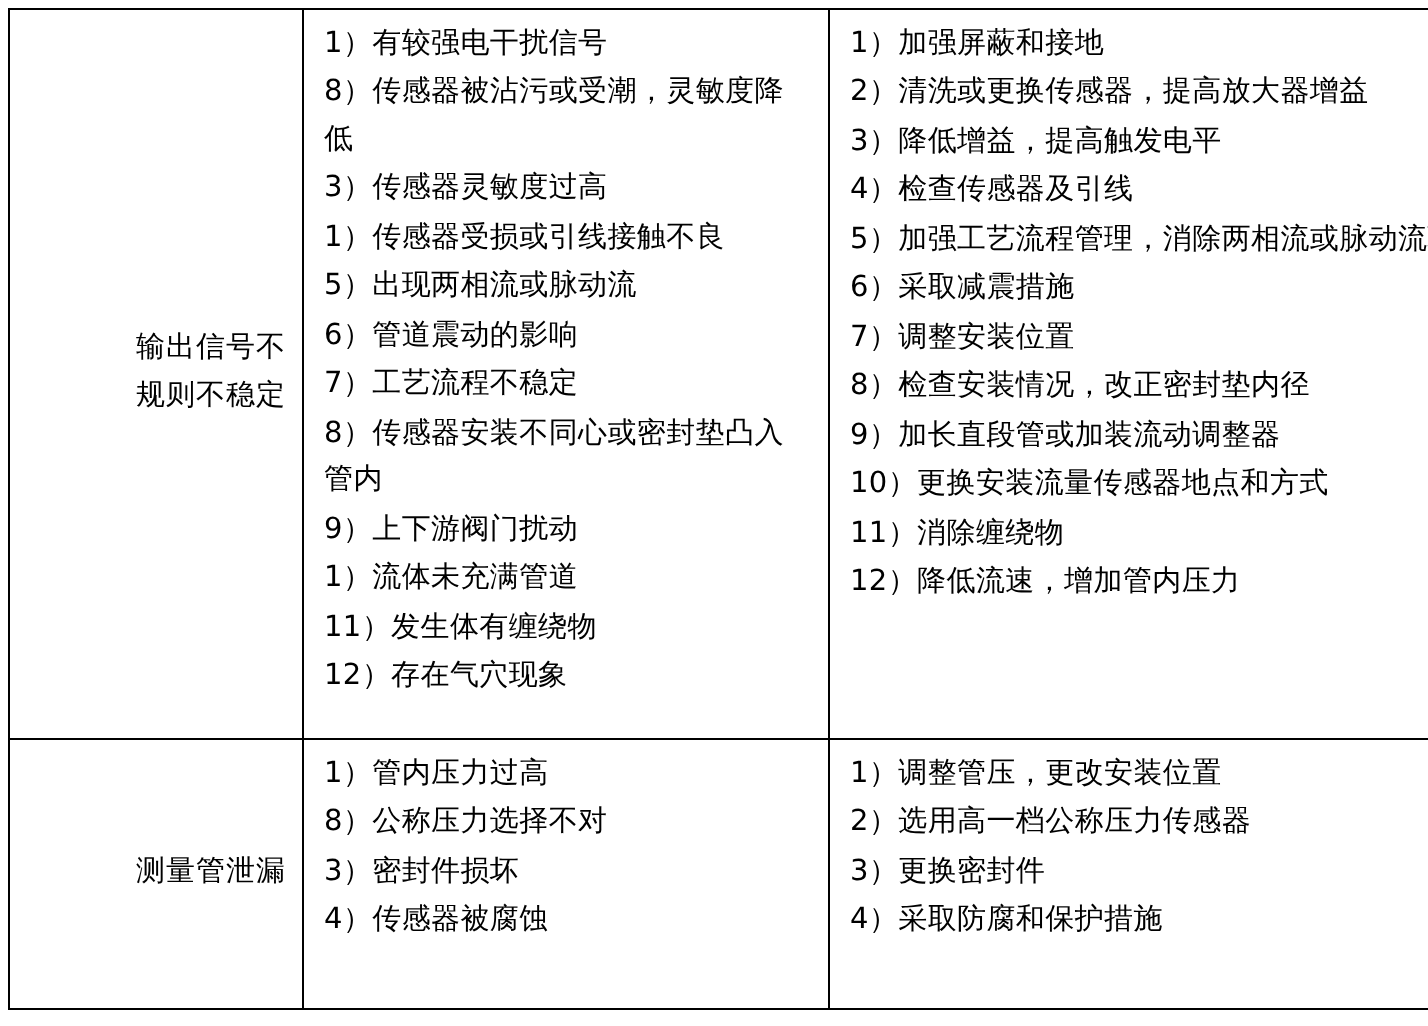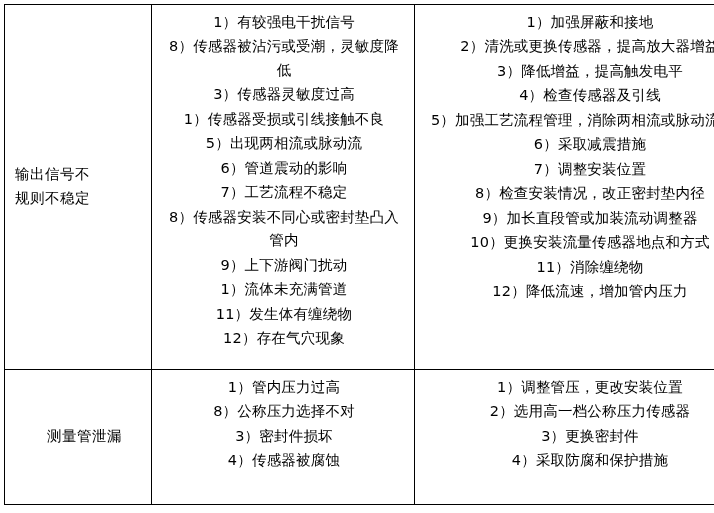--- a/index.html
+++ b/index.html
@@ -56,7 +56,7 @@
   .row-tall td.symptom-cell { vertical-align: middle; }
   .row-short td { height: 122px; vertical-align: top; }
   .row-short td.symptom-cell { vertical-align: middle; padding-left: 42px; }
-  .pad-top { padding-top: 8px; text-align: center; }
+  .pad-top { padding-top: 8px; }
 </style>
 </head>
 <body>

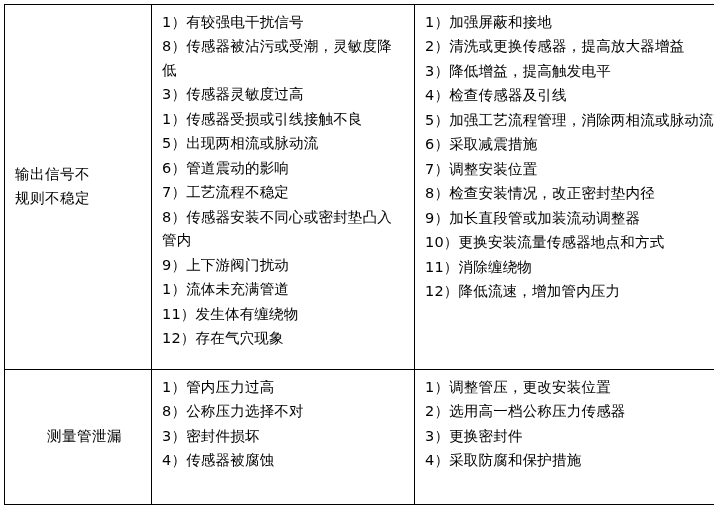--- a/index.html
+++ b/index.html
@@ -30,7 +30,7 @@
   .col-remedy { width: 330px; }
 
   .symptom-cell {
-    text-align: left;
+    text-align: right;
     vertical-align: middle;
   }
   .symptom-text {

